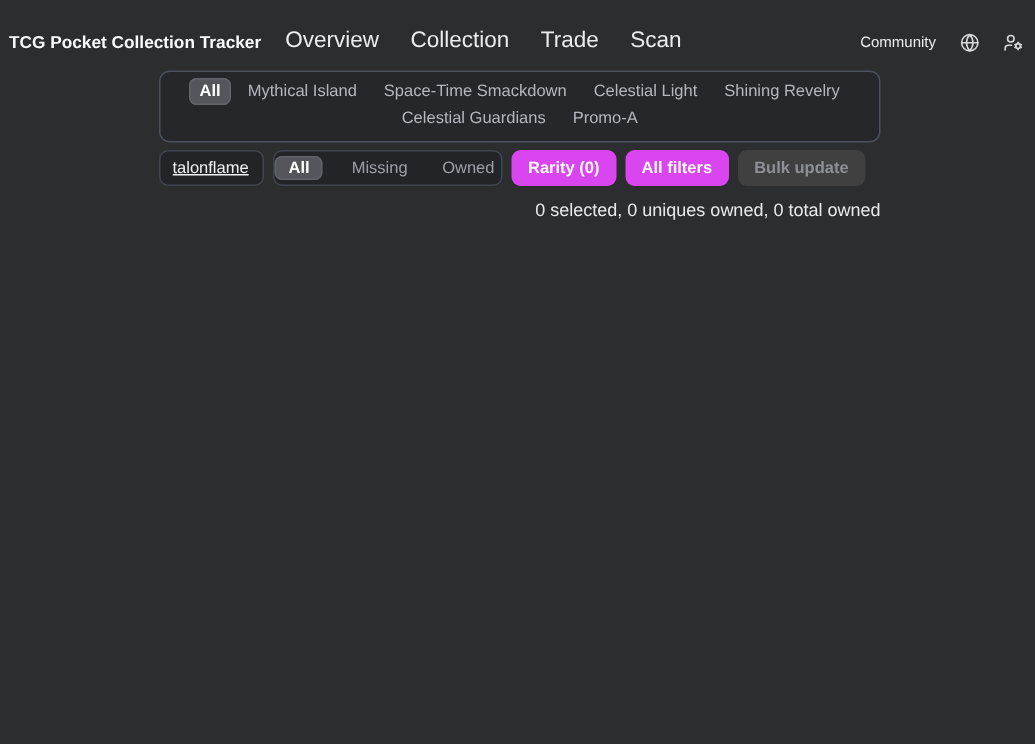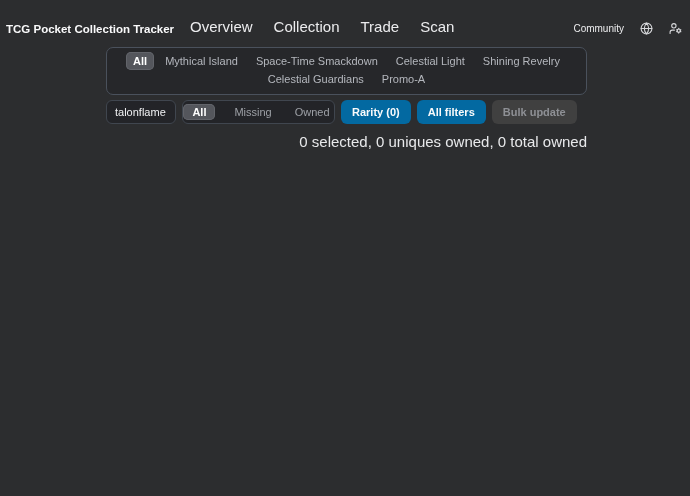--- a/index.html
+++ b/index.html
@@ -114,6 +114,7 @@
     font-family: "Liberation Sans", sans-serif;
     padding: 0 8px;
     outline: none;
+    text-decoration: underline;
   }
   .ownership-tabs {
     box-sizing: border-box;

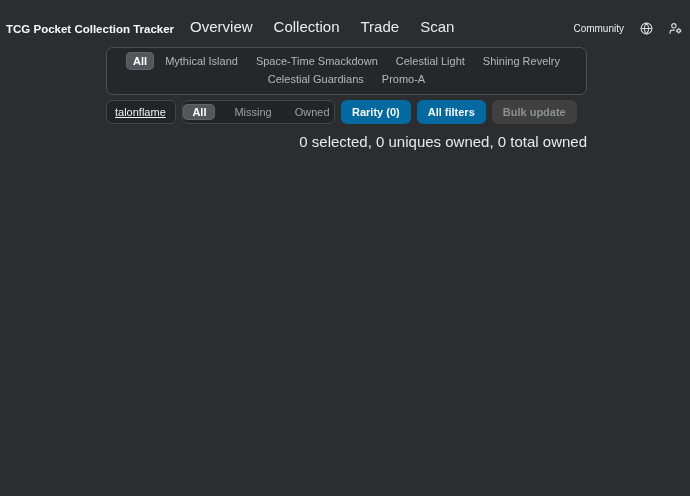--- a/index.html
+++ b/index.html
@@ -156,7 +156,7 @@
     white-space: nowrap;
   }
   .btn.dark {
-    background: #0369a1;
+    background: #d946ef;
     color: #fafafb;
   }
   .btn.muted {

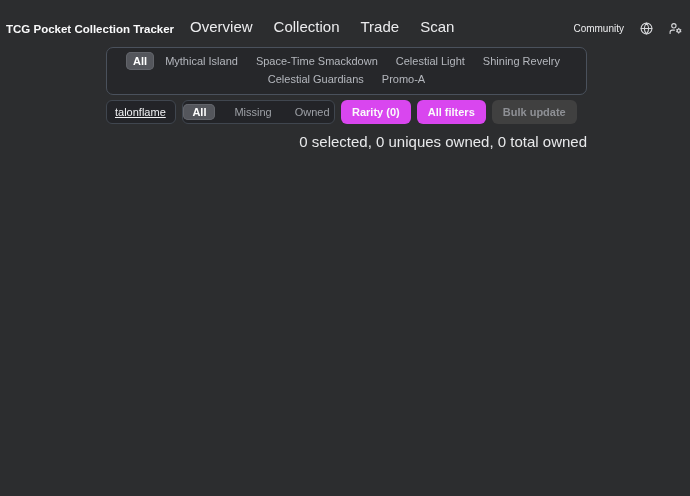--- a/index.html
+++ b/index.html
@@ -170,7 +170,7 @@
     margin-top: 9px;
     width: 481px;
     text-align: right;
-    font-size: 15px;
+    font-size: 12px;
     color: #e8e9eb;
   }
 </style>

